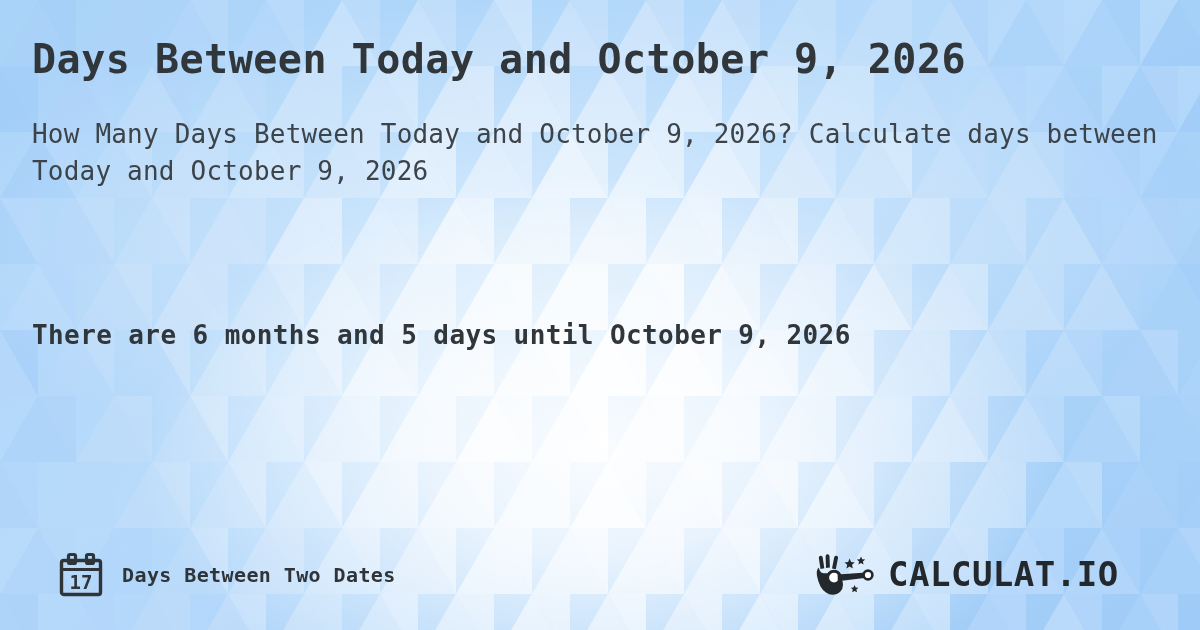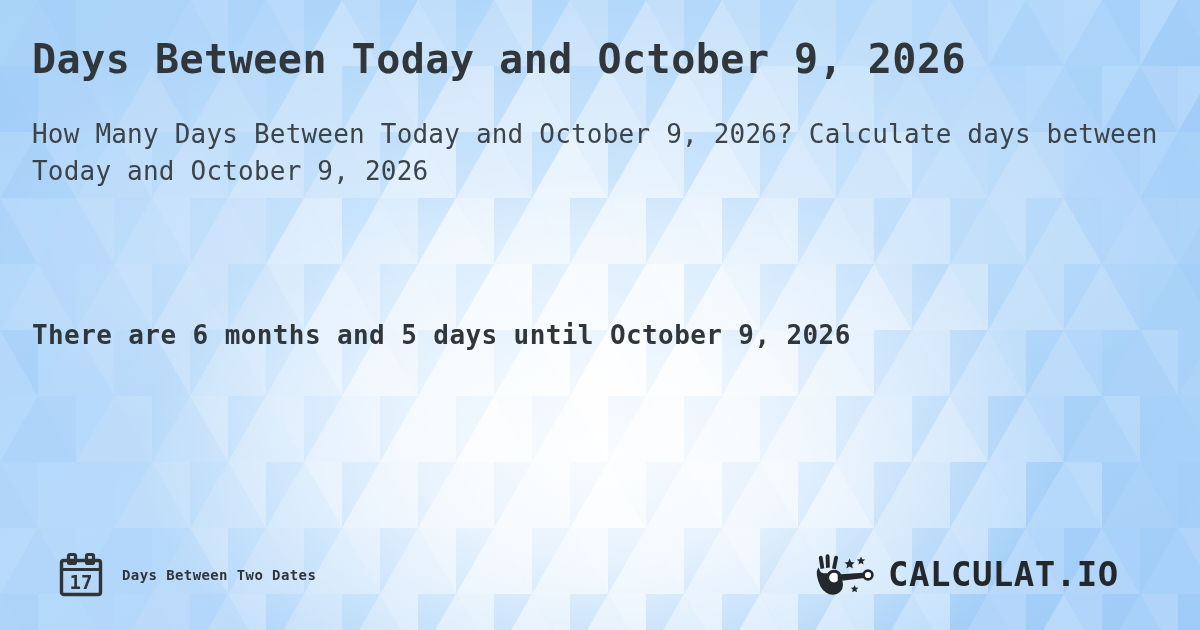--- a/index.html
+++ b/index.html
@@ -112,7 +112,7 @@
   #footer-link-label {
     font-family:"DejaVu Sans Mono", monospace;
     font-weight:bold;
-    font-size:14px;
+    font-size:20px;
     letter-spacing:0.4px;
     color:#2f3439;
     white-space:nowrap;

